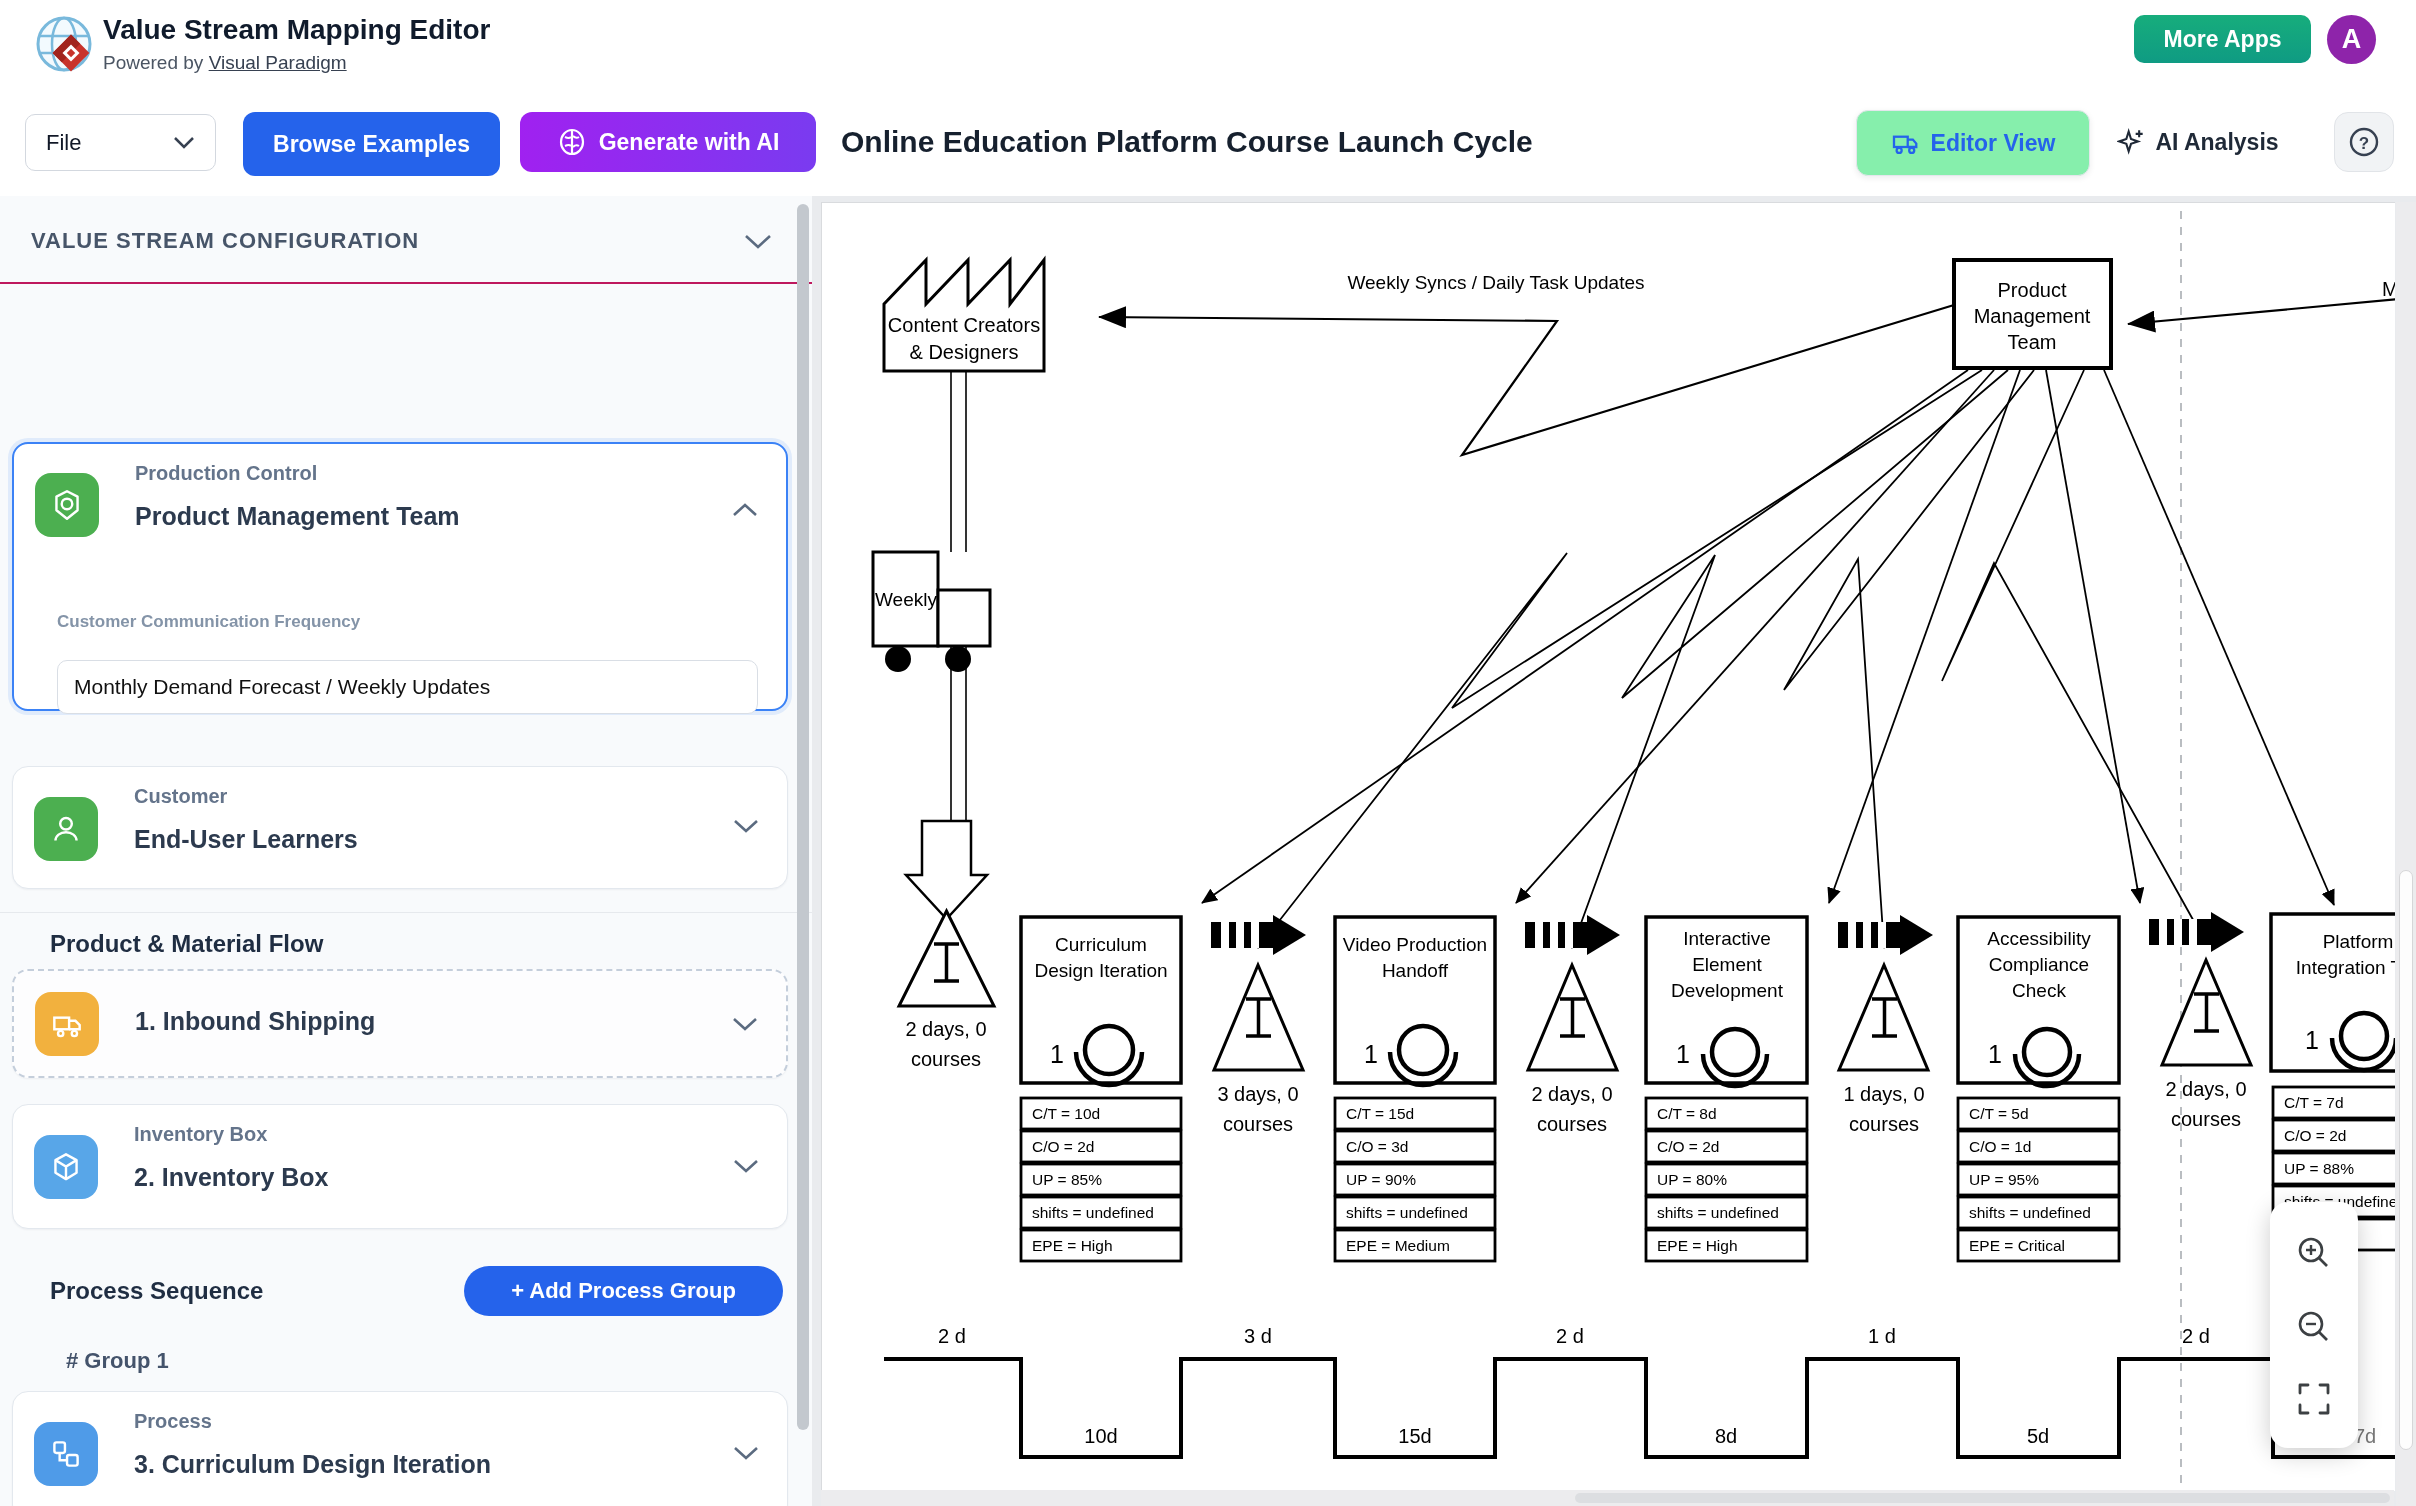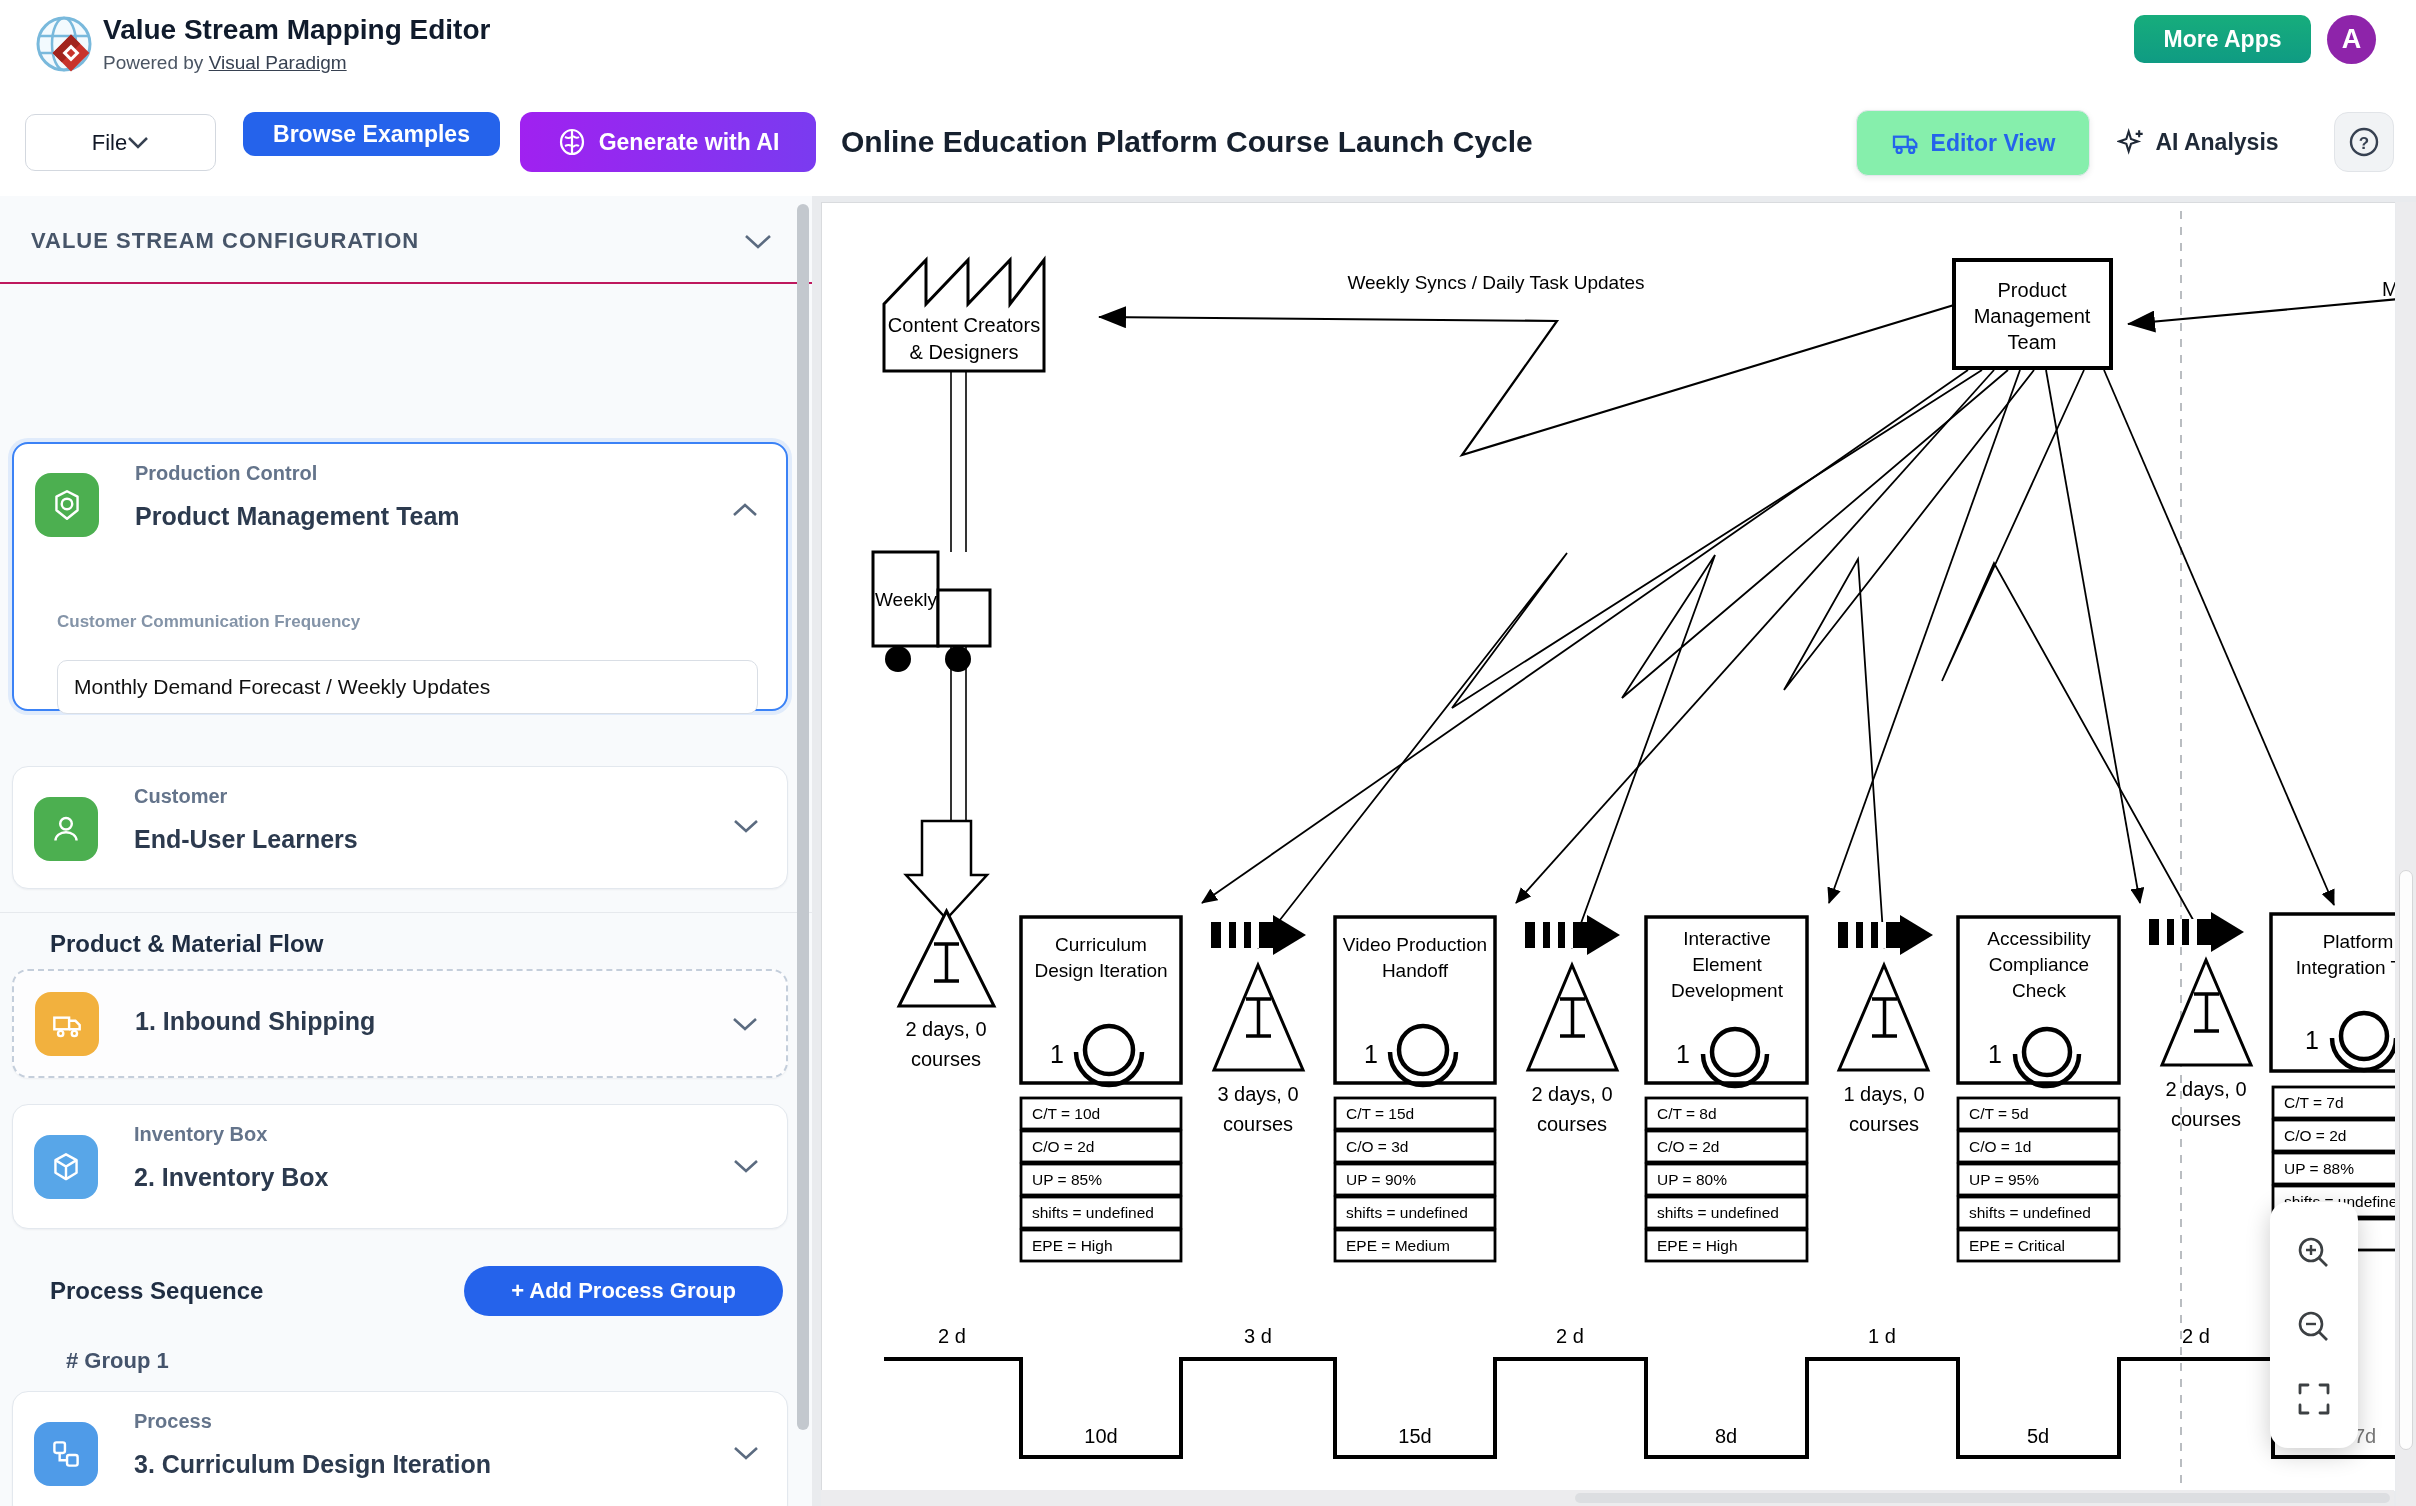--- a/index.html
+++ b/index.html
@@ -18,7 +18,7 @@
   
   .tbar{left:0;top:92px;width:2416px;height:104px;background:#fff;border-bottom:1px solid #e3e5e9;}
   .file-btn{left:25px;top:22px;width:191px;height:57px;background:#fff;border:1.5px solid #d3d8df;border-radius:10px;
-    display:flex;align-items:center;justify-content:center;padding:12px 20px;box-sizing:border-box;font-size:22px;color:#111827;}
+    display:flex;align-items:center;justify-content:space-between;padding:12px 20px;box-sizing:border-box;font-size:22px;color:#111827;}
   .btn-blue{left:243px;top:20px;width:257px;height:44px;border-radius:12px;background:#2563eb;color:#fff;
     font-size:23px;font-weight:700;display:flex;align-items:center;justify-content:center;}
   .btn-ai{left:520px;top:20px;width:296px;height:60px;border-radius:12px;background:linear-gradient(90deg,#a021f0,#7a3bf0);

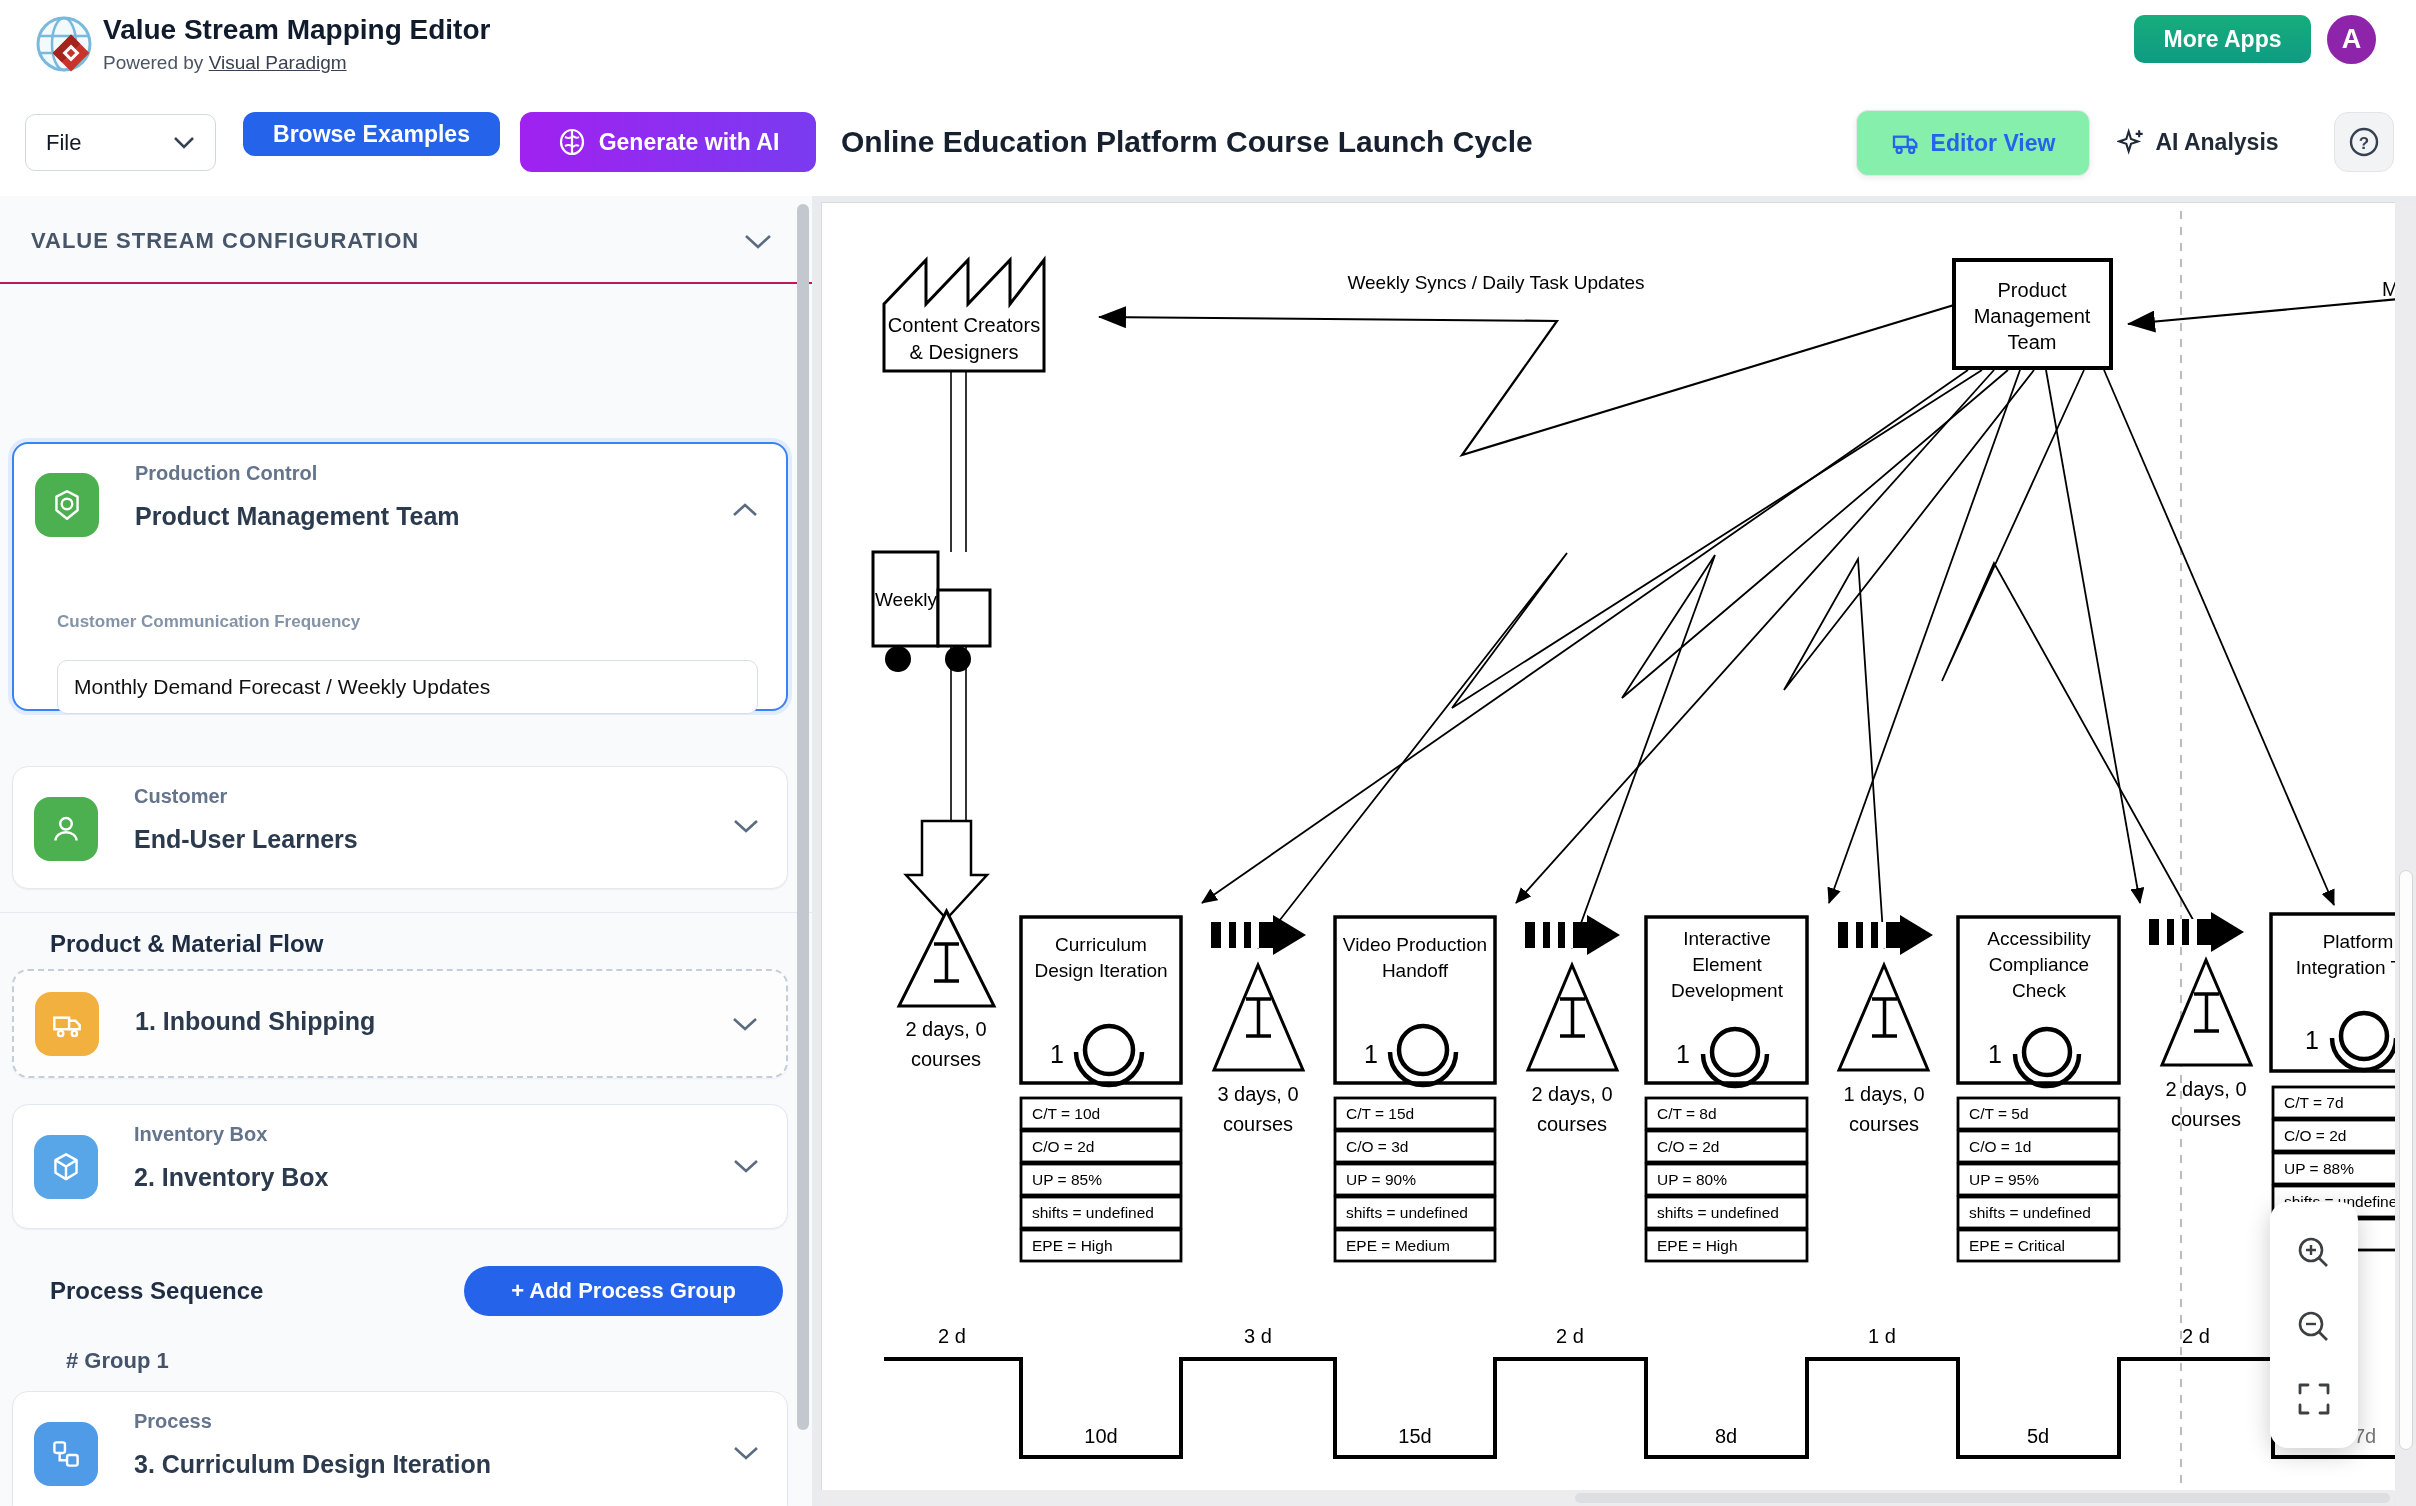--- a/index.html
+++ b/index.html
@@ -19,7 +19,7 @@
   .tbar{left:0;top:92px;width:2416px;height:104px;background:#fff;border-bottom:1px solid #e3e5e9;}
   .file-btn{left:25px;top:22px;width:191px;height:57px;background:#fff;border:1.5px solid #d3d8df;border-radius:10px;
     display:flex;align-items:center;justify-content:space-between;padding:12px 20px;box-sizing:border-box;font-size:22px;color:#111827;}
-  .btn-blue{left:243px;top:20px;width:257px;height:44px;border-radius:12px;background:#2563eb;color:#fff;
+  .btn-blue{left:243px;top:20px;width:257px;height:64px;border-radius:12px;background:#2563eb;color:#fff;
     font-size:23px;font-weight:700;display:flex;align-items:center;justify-content:center;}
   .btn-ai{left:520px;top:20px;width:296px;height:60px;border-radius:12px;background:linear-gradient(90deg,#a021f0,#7a3bf0);
     color:#fff;font-size:23px;font-weight:700;display:flex;align-items:center;justify-content:center;gap:12px;}

